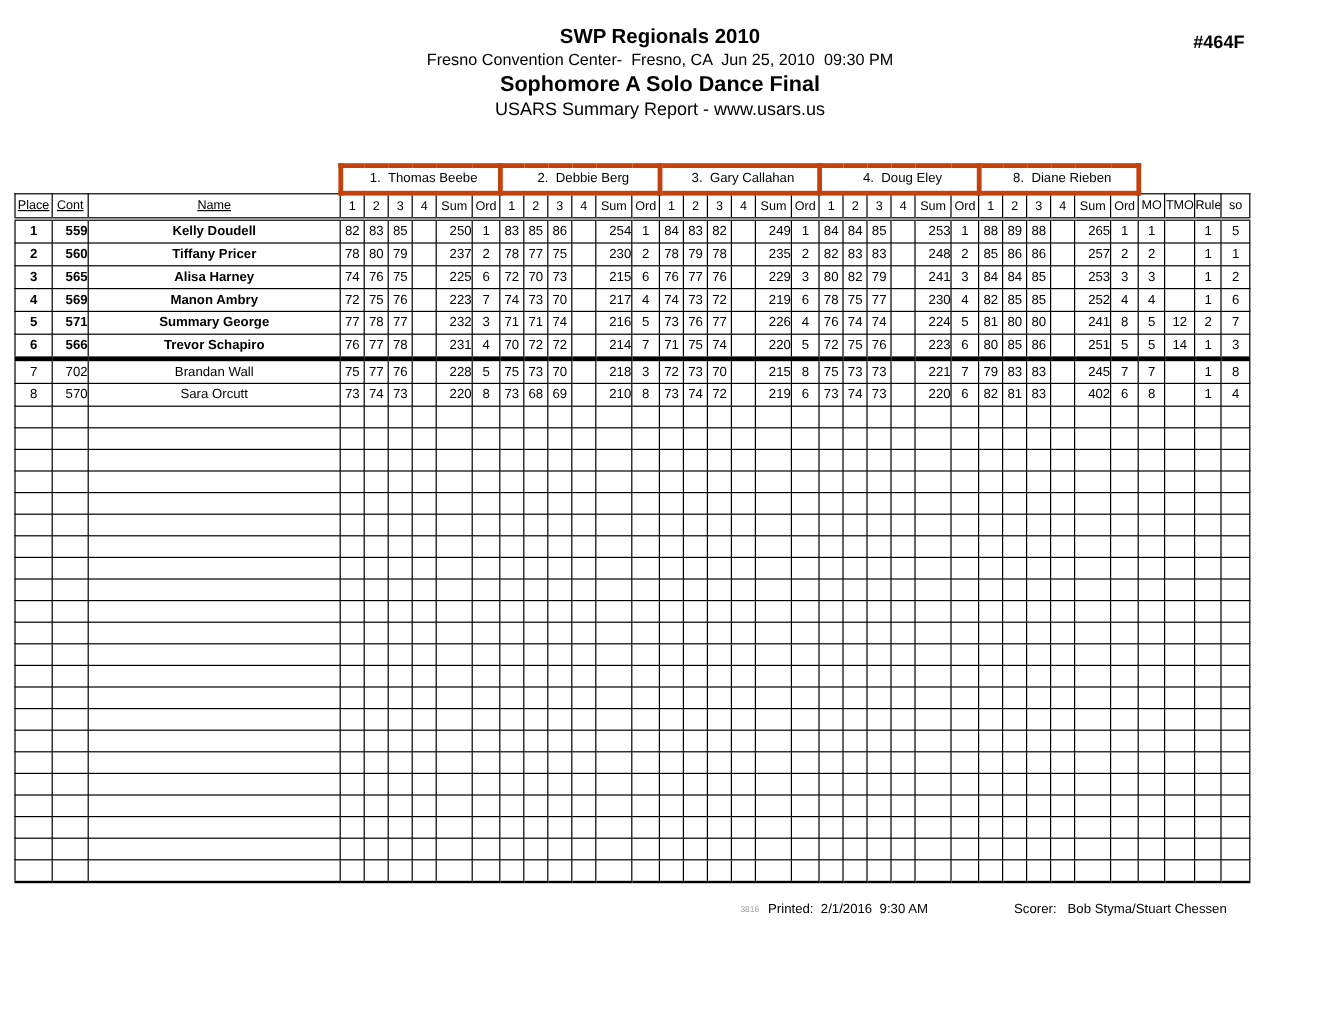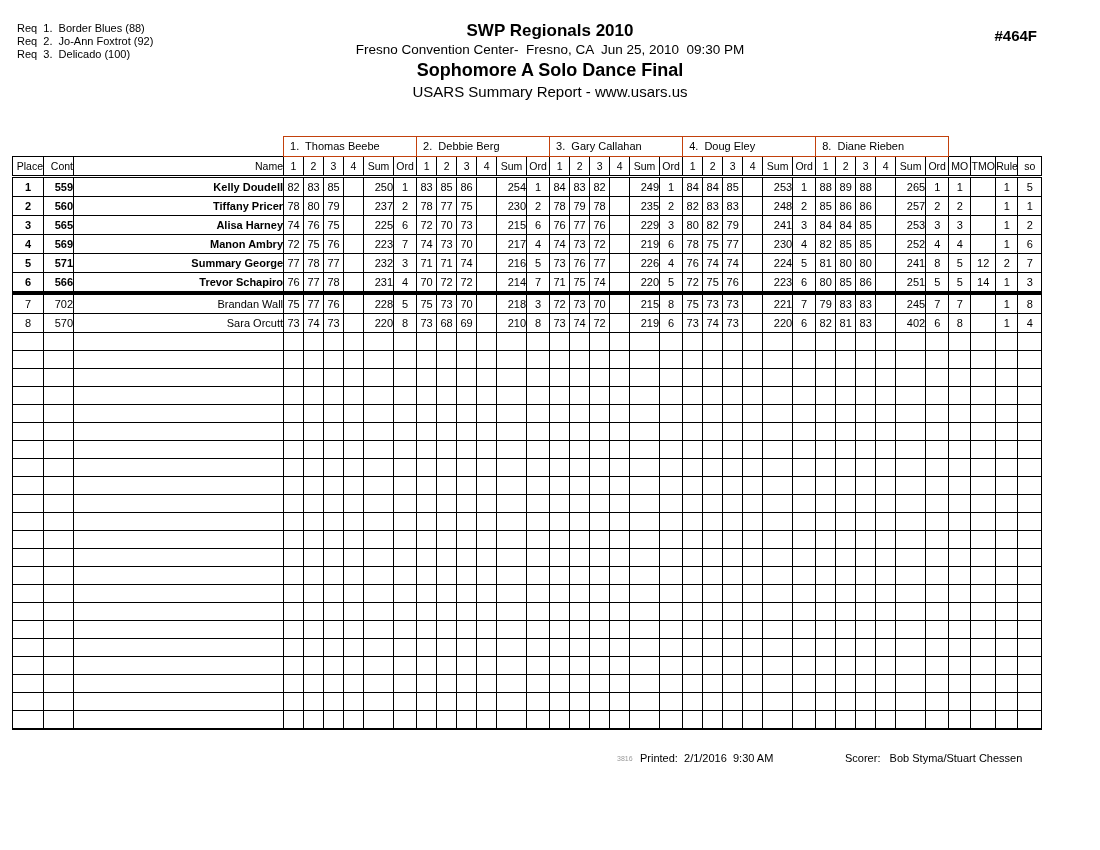--- a/index.html
+++ b/index.html
@@ -65,11 +65,6 @@
 
 <div class="page">
 
-  <div class="req-block">
-    <div>Req  1.  Border Blues (88)</div>
-    <div>Req  2.  Jo-Ann Foxtrot (92)</div>
-    <div>Req  3.  Delicado (100)</div>
-  </div>
 
   <div class="header-center">
     <div class="title">SWP Regionals 2010</div>

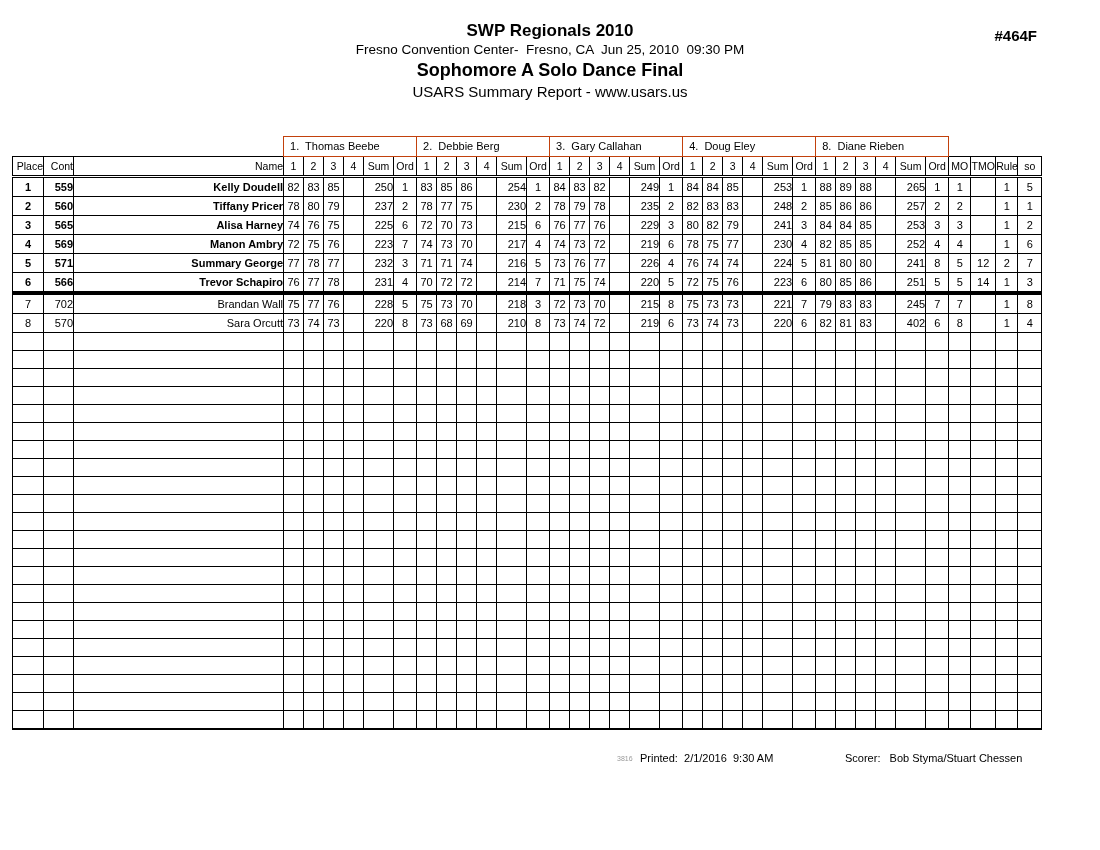--- a/index.html
+++ b/index.html
@@ -34,7 +34,7 @@
   }
   tr.judges-row td { border: none; height: 19px; line-height: 19px; }
   tr.judges-row td.judge-name {
-    border: 1px solid #c2410c; text-align: left; padding-left: 6px;
+    border: 4px solid #c2410c; text-align: center; padding-left: 6px;
     font-size: 11px; white-space: pre;
   }
   tr.colhead-row th { border-bottom: 3px double #000; font-size: 10.5px; height: 18px; }

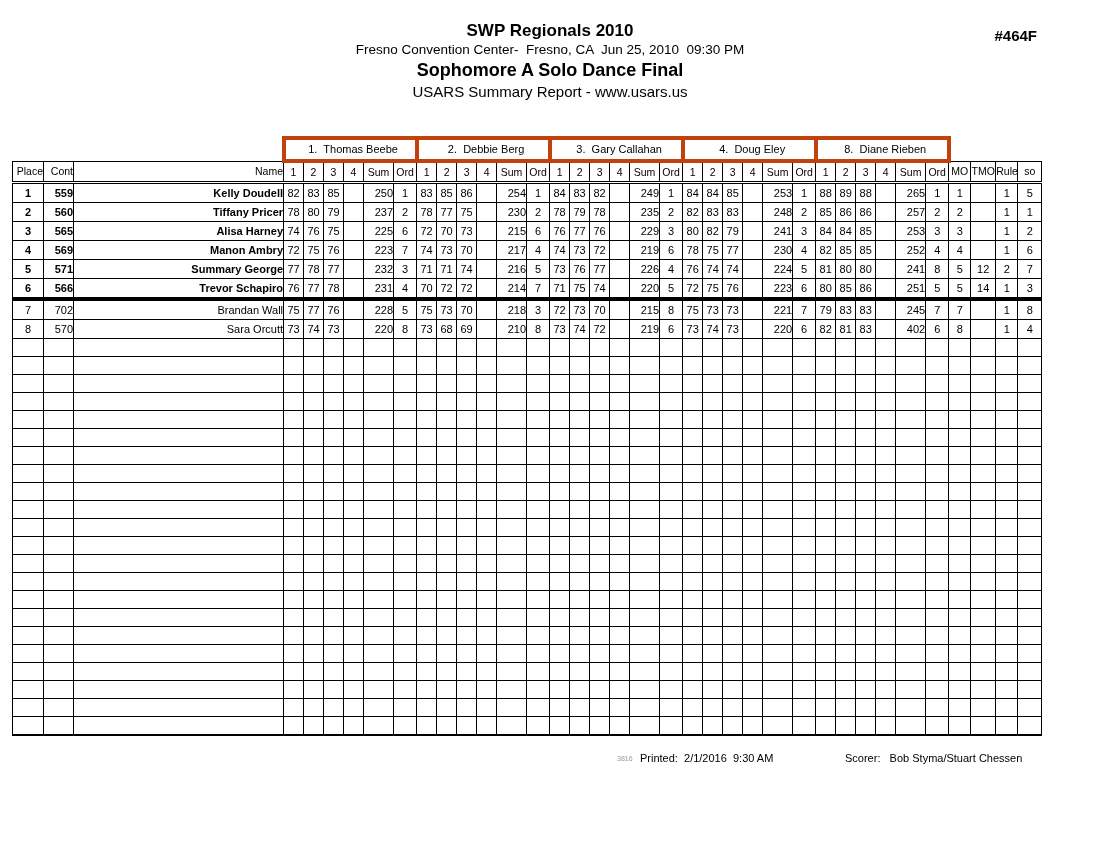--- a/index.html
+++ b/index.html
@@ -38,7 +38,7 @@
     font-size: 11px; white-space: pre;
   }
   tr.colhead-row th { border-bottom: 3px double #000; font-size: 10.5px; height: 18px; }
-  th.left-h { text-align: right; padding-left: 4px; }
+  th.left-h { text-align: center; padding-left: 4px; text-decoration: underline; }
   th.sh, th.rh { text-align: center; }
 
   td.ord, th.ord {

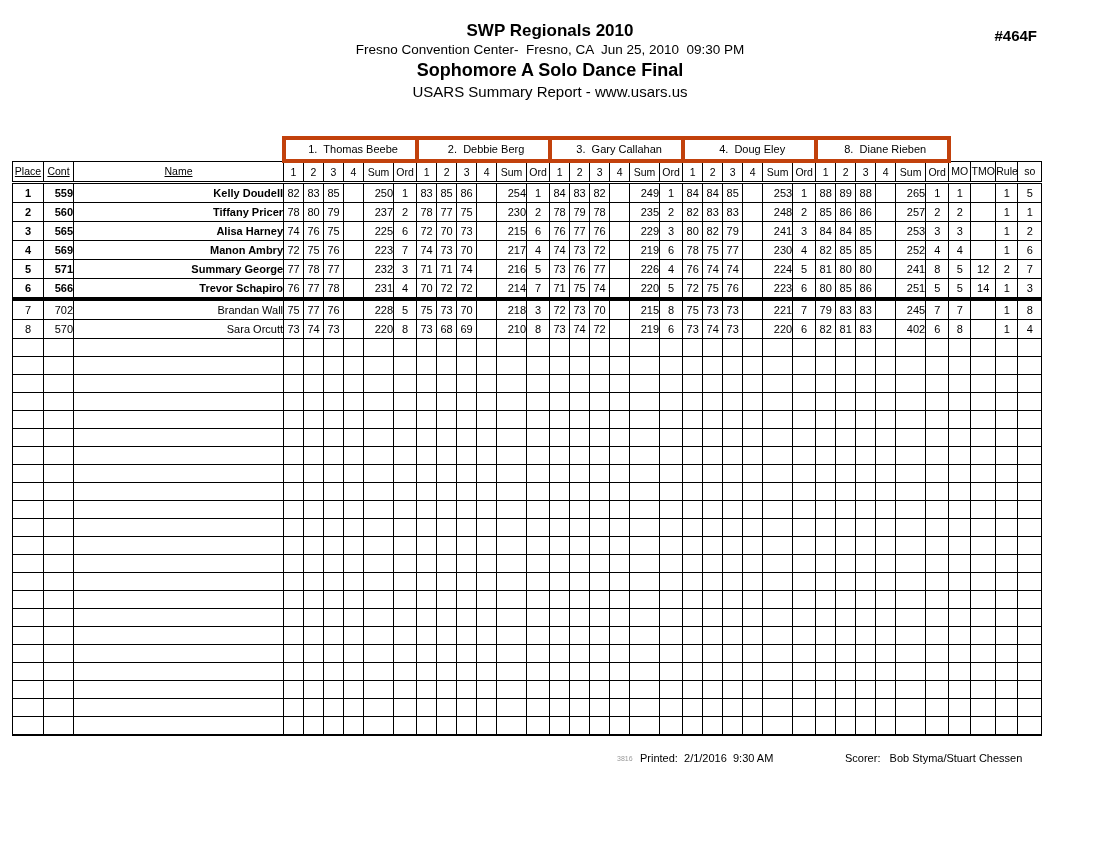--- a/index.html
+++ b/index.html
@@ -49,7 +49,7 @@
   td.sum-c   { text-align: right; padding-right: 4px; }
   td.place-c { text-align: center; }
   td.cont-c  { text-align: right; padding-right: 4px; }
-  td.name-c  { text-align: right; padding-left: 5px; }
+  td.name-c  { text-align: center; padding-left: 5px; }
   td.right-c { text-align: center; }
   tr.bold td.place-c, tr.bold td.cont-c, tr.bold td.name-c { font-weight: bold; }
   tr.cut td { border-top: 4px solid #000; }

